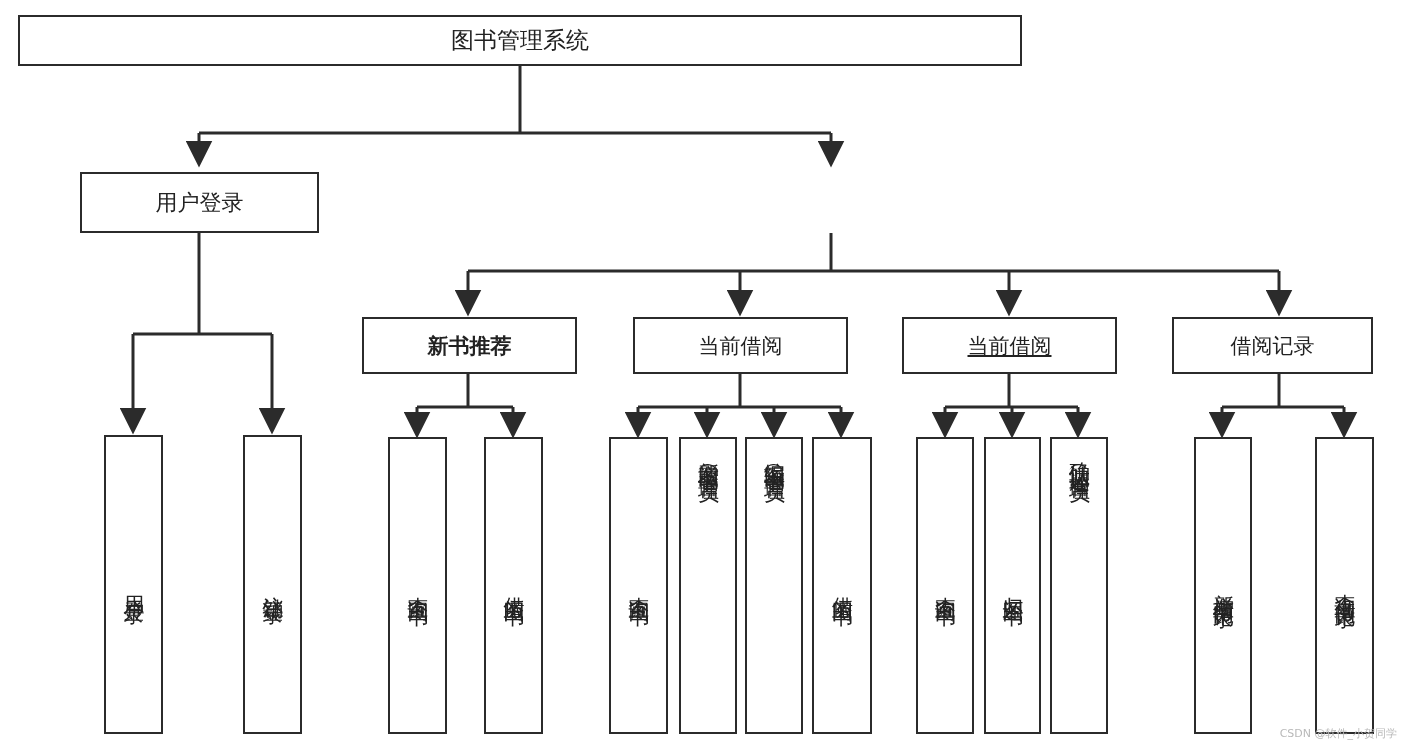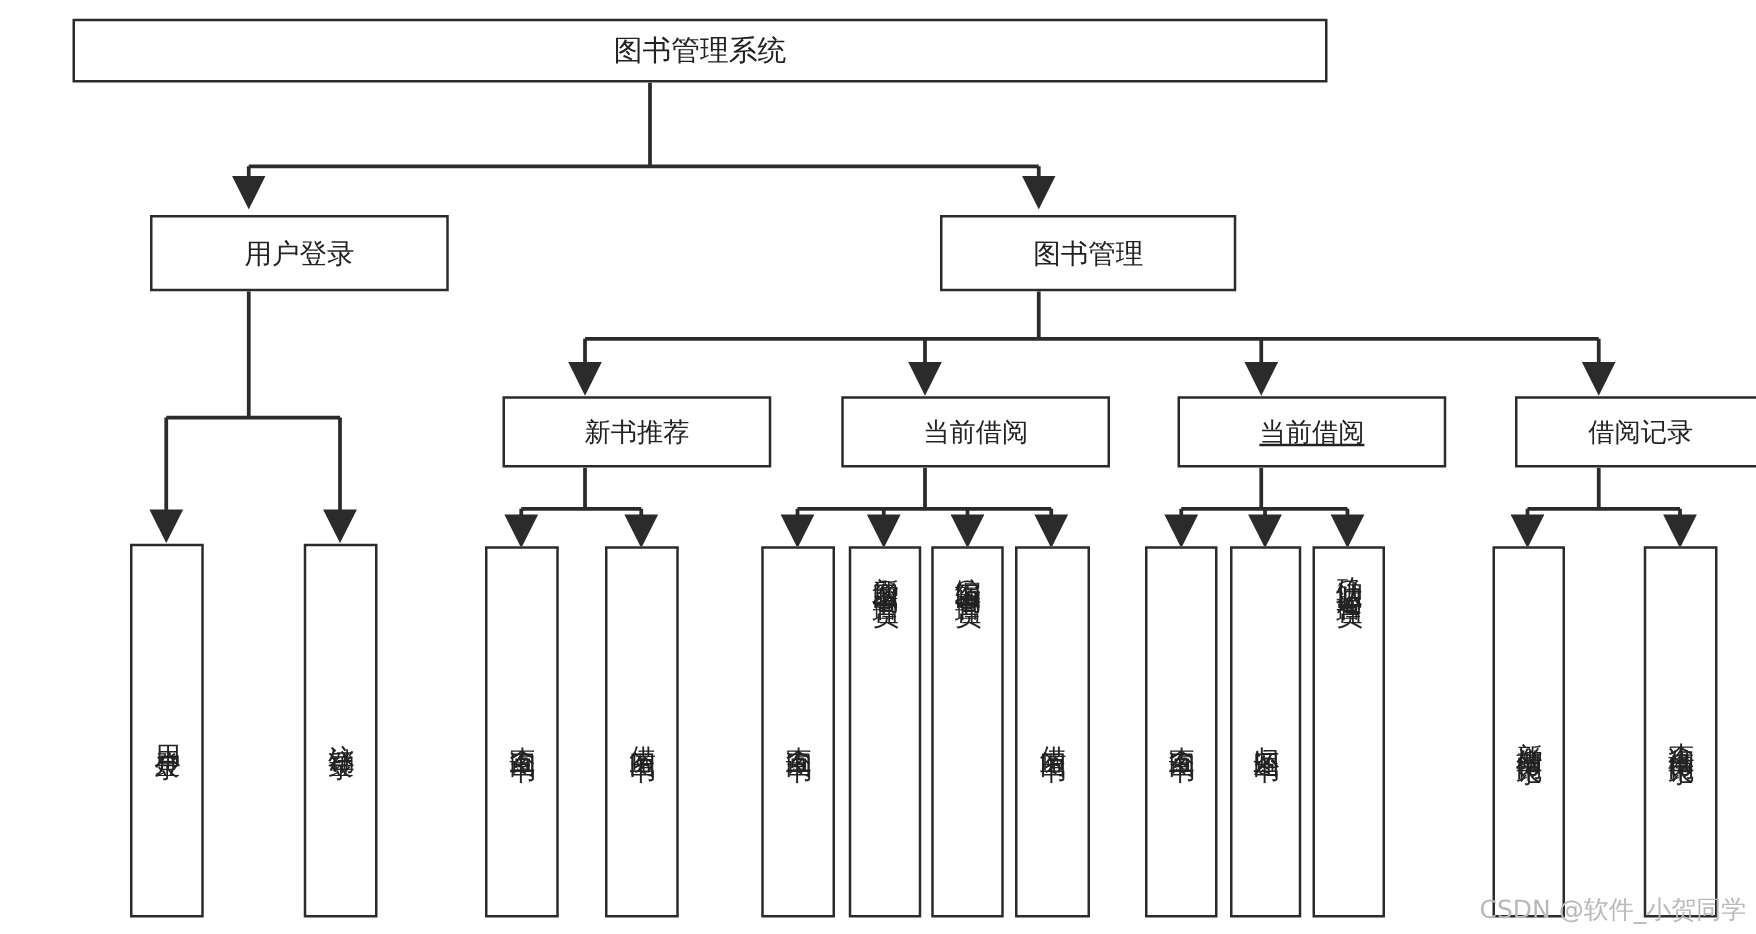--- a/index.html
+++ b/index.html
@@ -26,7 +26,6 @@
     align-items: center;
     justify-content: center;
     color: #222222;
-    margin-left: 40px;
   }
   .node-root {
     font-size: 23px;

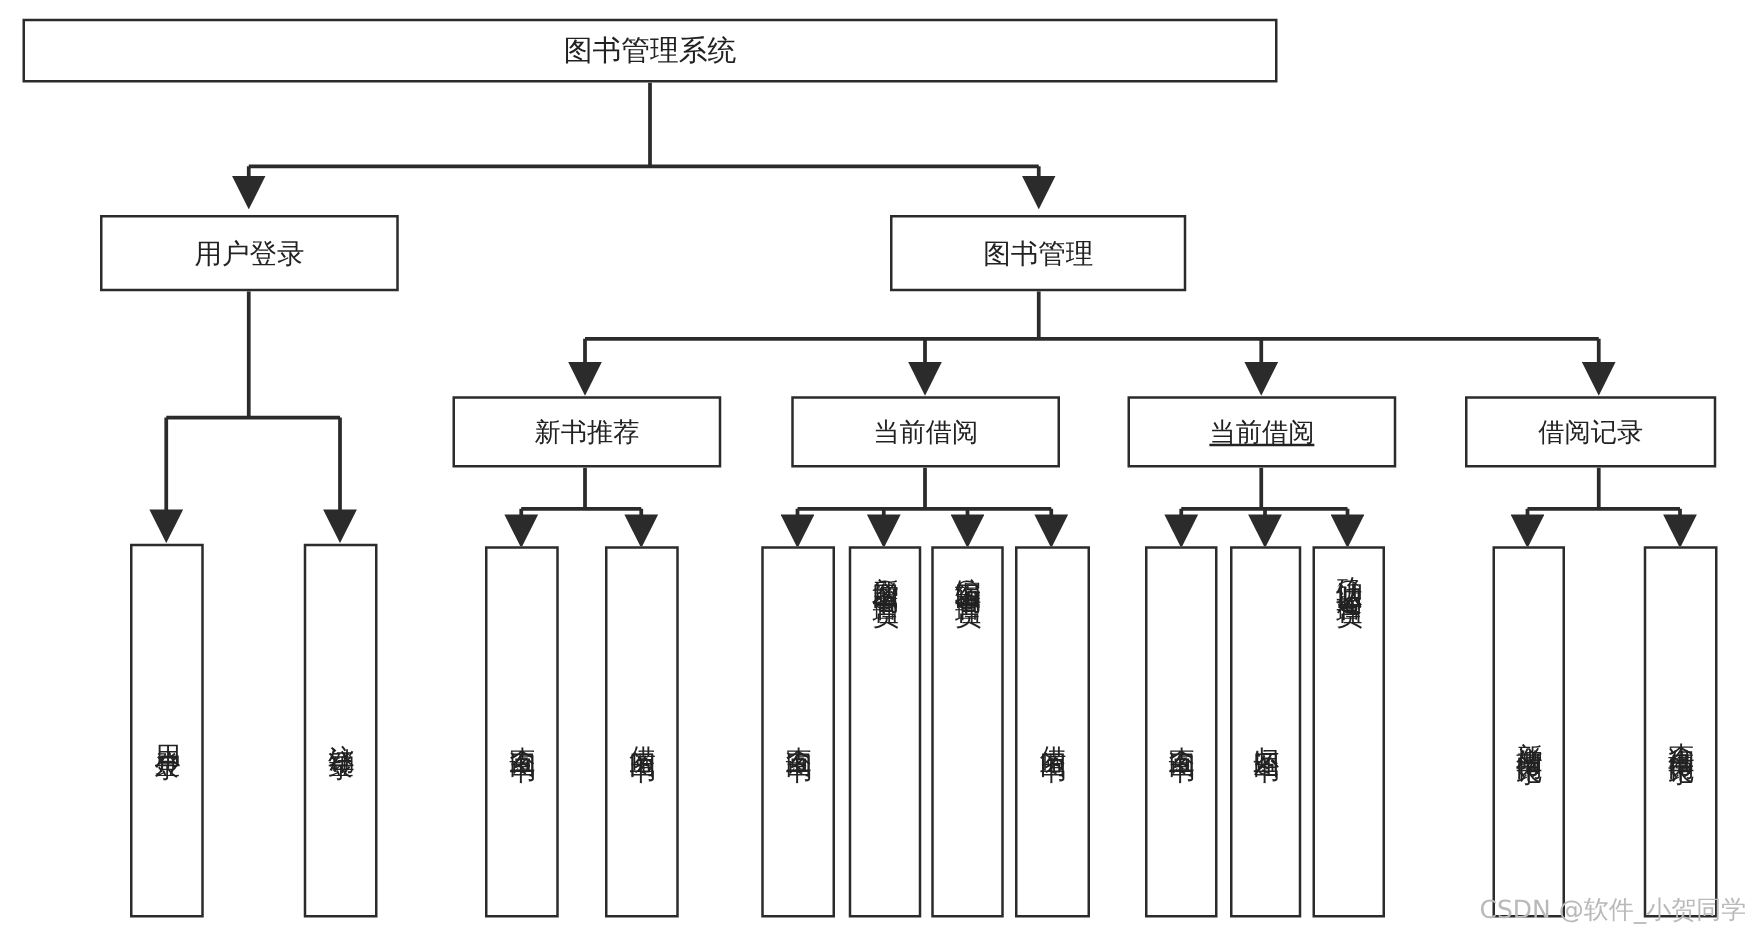--- a/index.html
+++ b/index.html
@@ -138,9 +138,6 @@
     <span>用户登录</span>
   </div>
 
-  <div class="node node-l1" style="left:712px; top:172px; width:237px; height:61px;">
-    <span>图书管理</span>
-  </div>
 
   <div class="node node-l2" style="left:362px; top:317px; width:215px; height:57px;">
     <span>新书推荐</span>

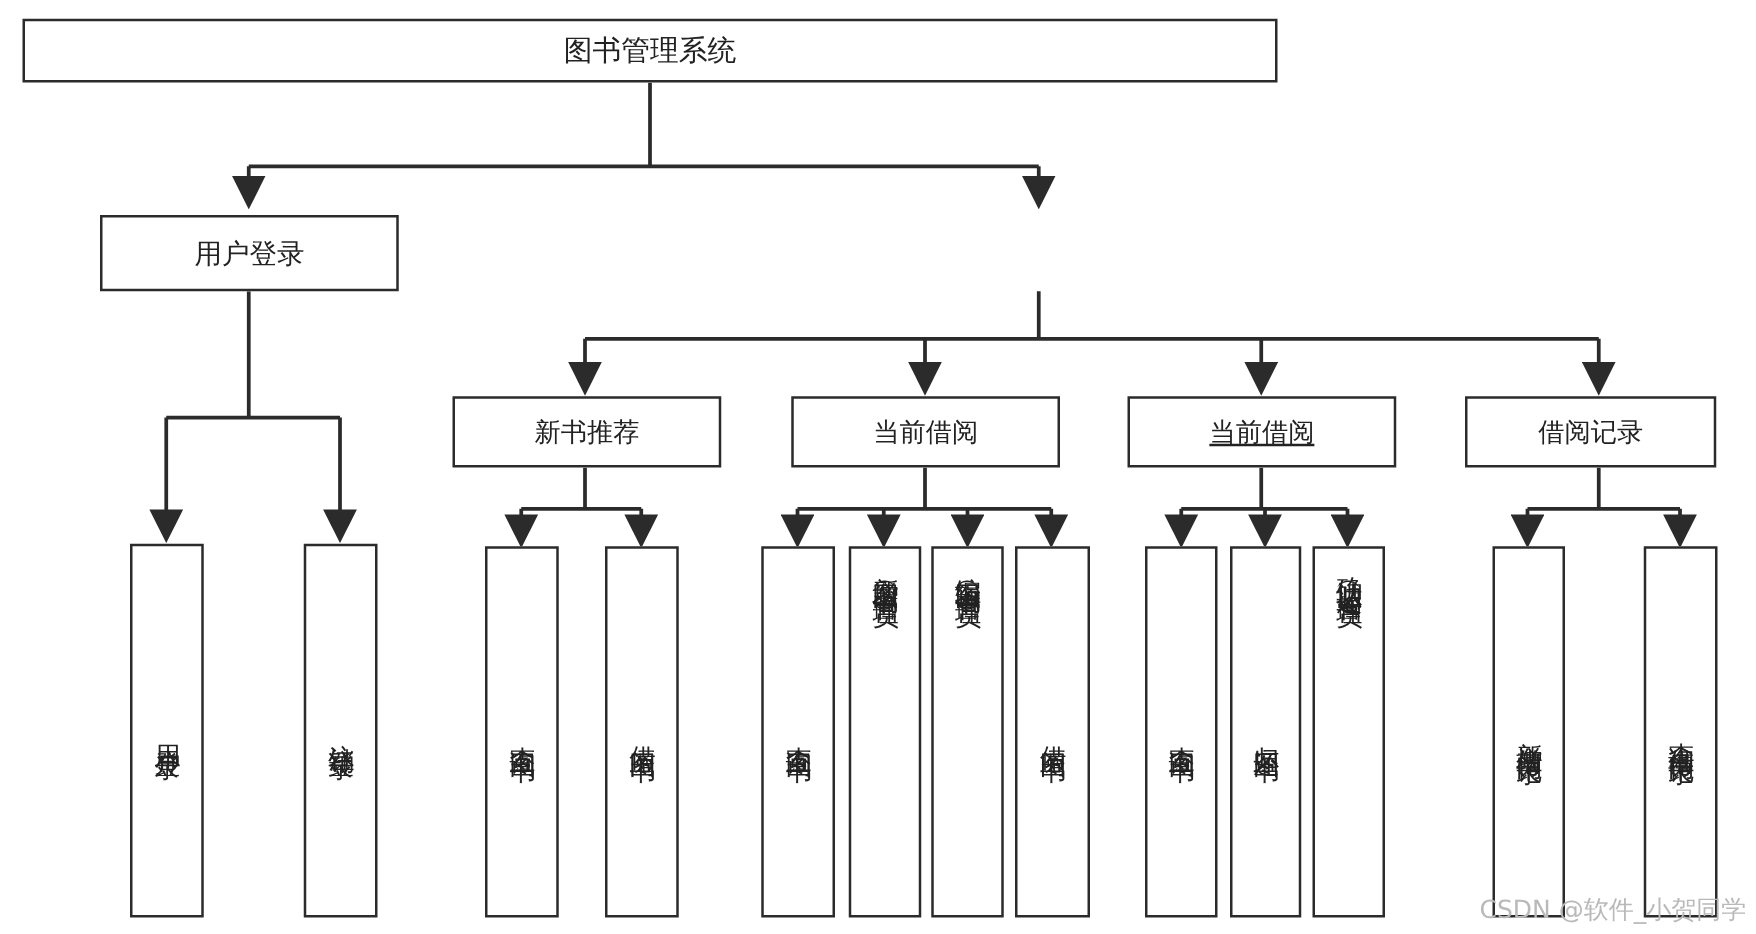--- a/index.html
+++ b/index.html
@@ -139,7 +139,7 @@
   </div>
 
 
-  <div class="node node-l2" style="left:362px; top:317px; width:215px; height:57px;">
+  <div class="node node-l2" style="left:362px; top:317px; width:215px; height:57px;font-weight:bold;">
     <span>新书推荐</span>
   </div>
 

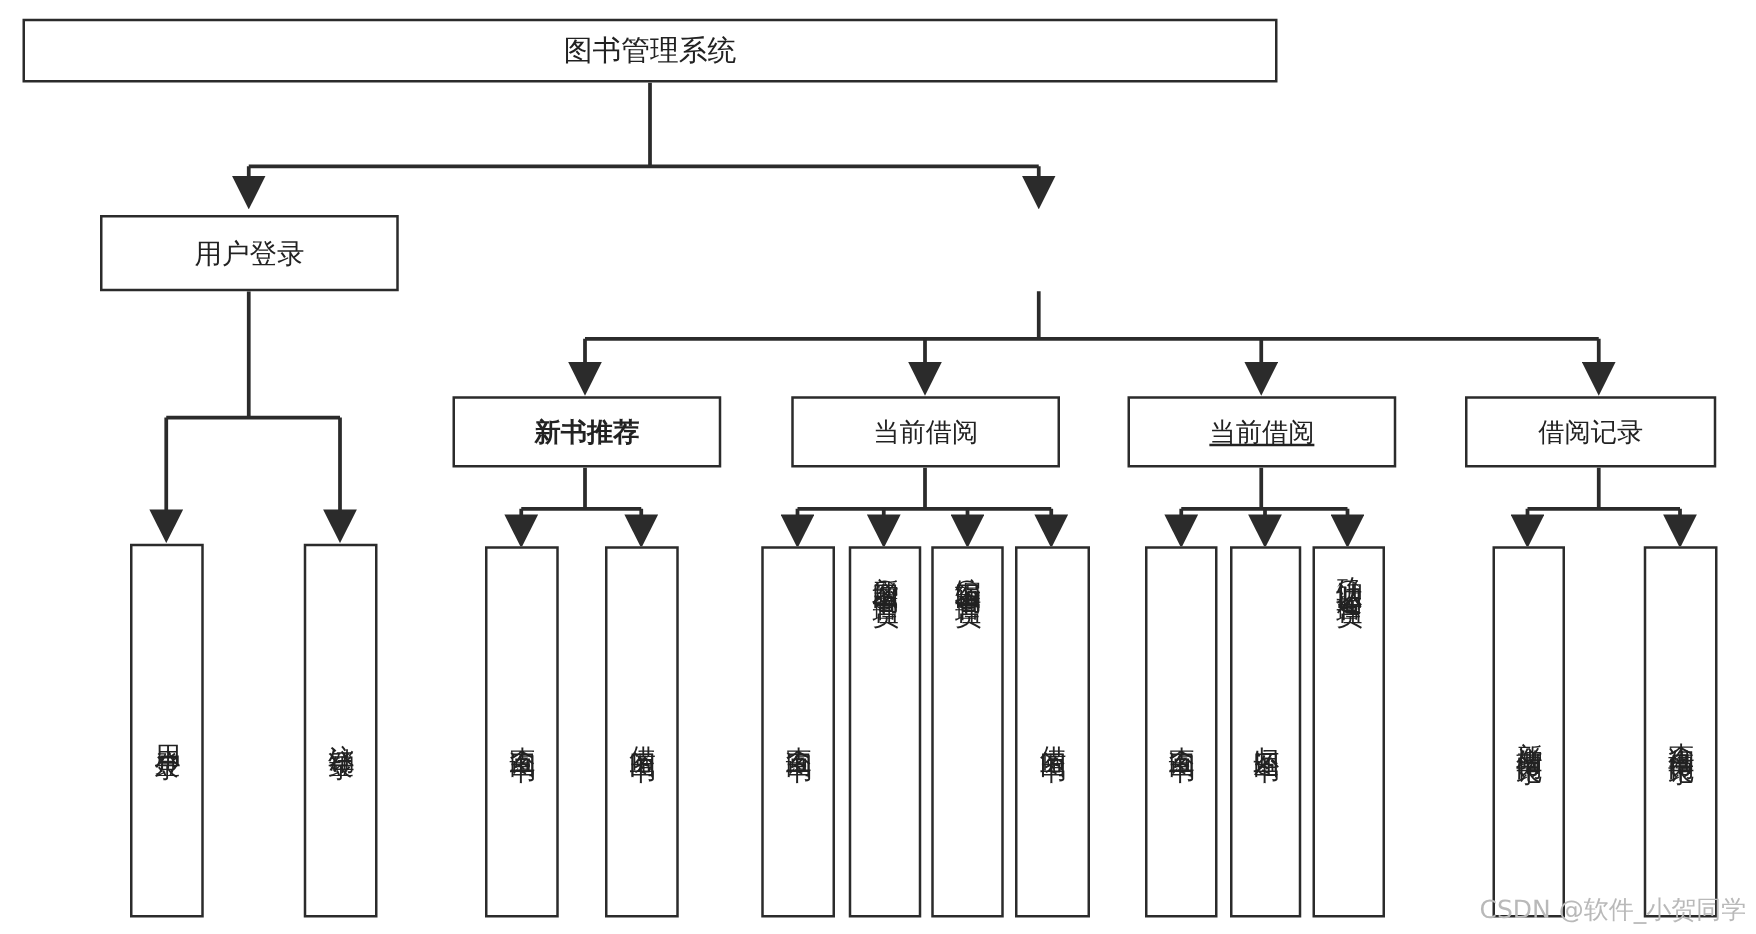--- a/index.html
+++ b/index.html
@@ -70,7 +70,7 @@
     position: absolute;
     right: 8px;
     bottom: 6px;
-    font-size: 20px;
+    font-size: 11px;
     color: #b9b9b9;
     white-space: nowrap;
   }

